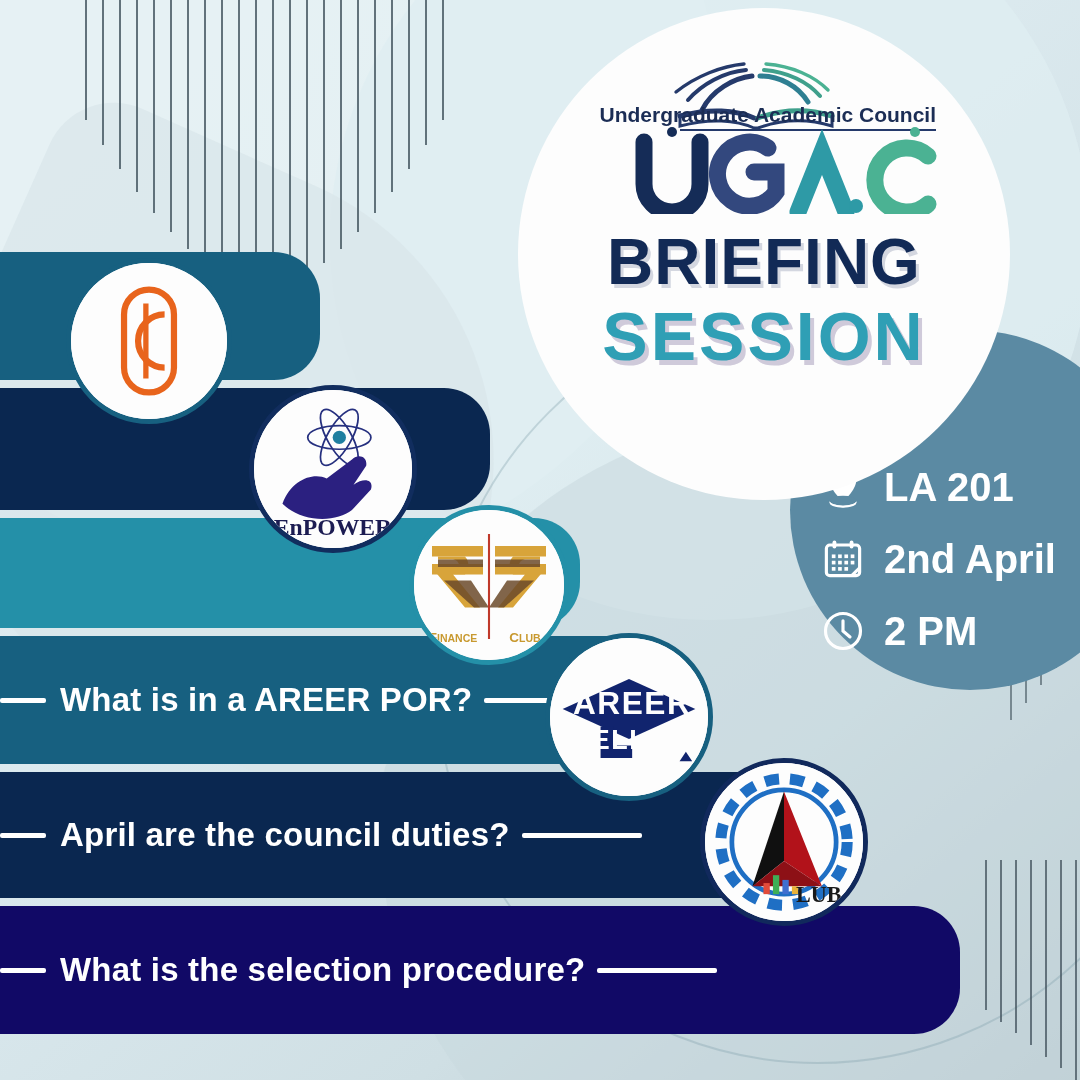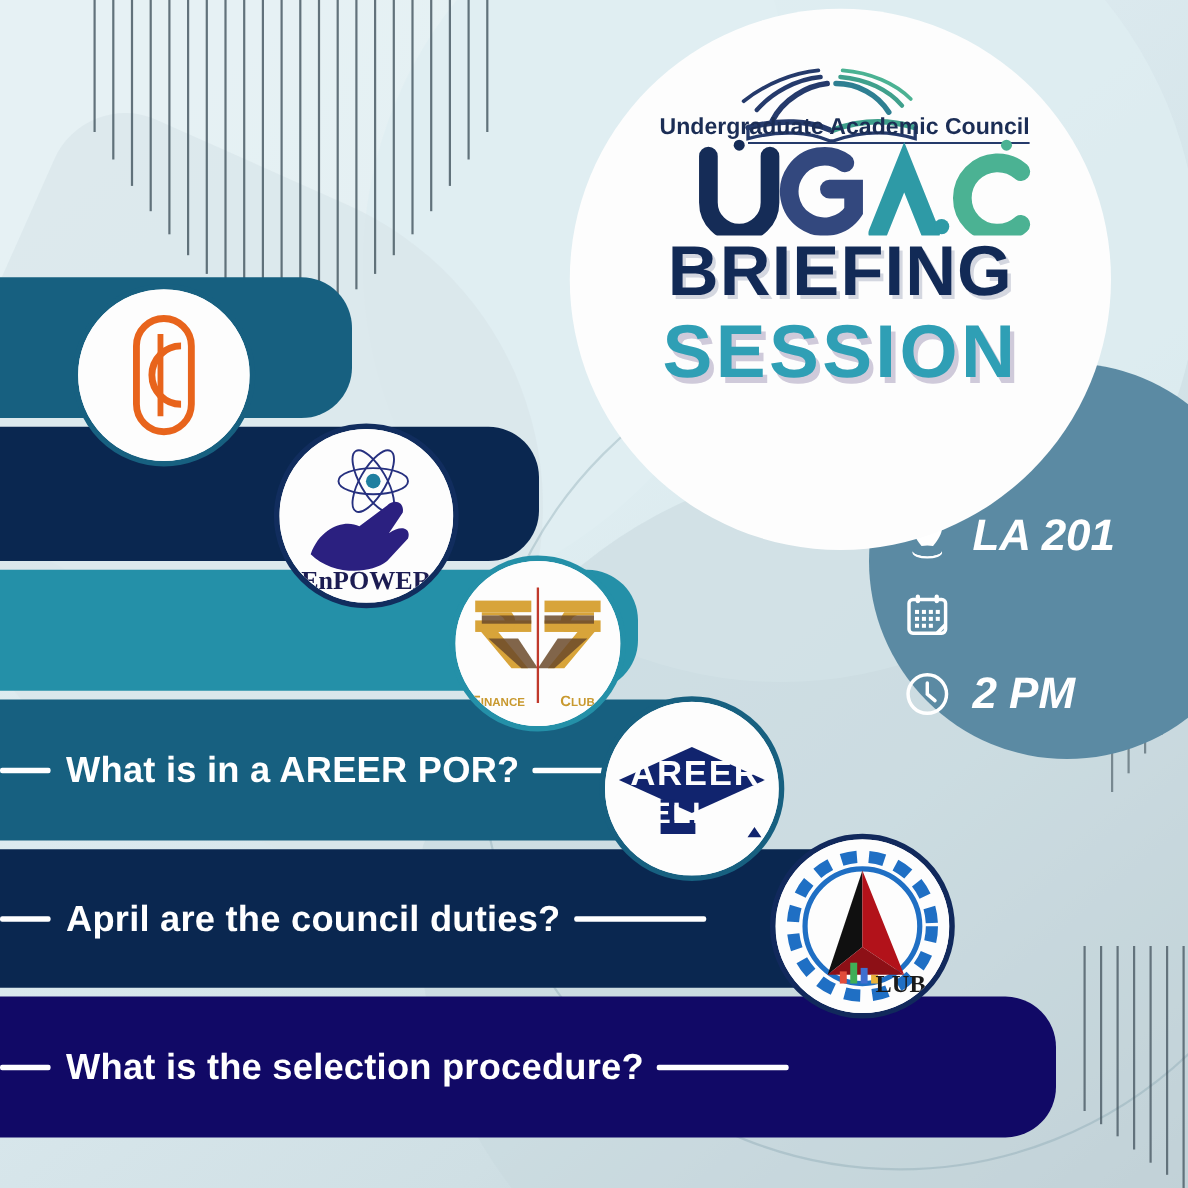--- a/index.html
+++ b/index.html
@@ -44,7 +44,7 @@
   .ugac-mark{width:360px;height:auto;display:block;margin-top:14px;}
   .t-brief{
     font-size:64px;font-weight:bold;color:#122a56;letter-spacing:1px;line-height:1;
-    text-shadow:3px 4px 0 rgba(120,130,160,.30);
+    margin-top:16px;text-shadow:3px 4px 0 rgba(120,130,160,.30);
   }
   .t-sess{
     font-size:68px;font-weight:bold;color:#2f9fb5;letter-spacing:3px;line-height:1;

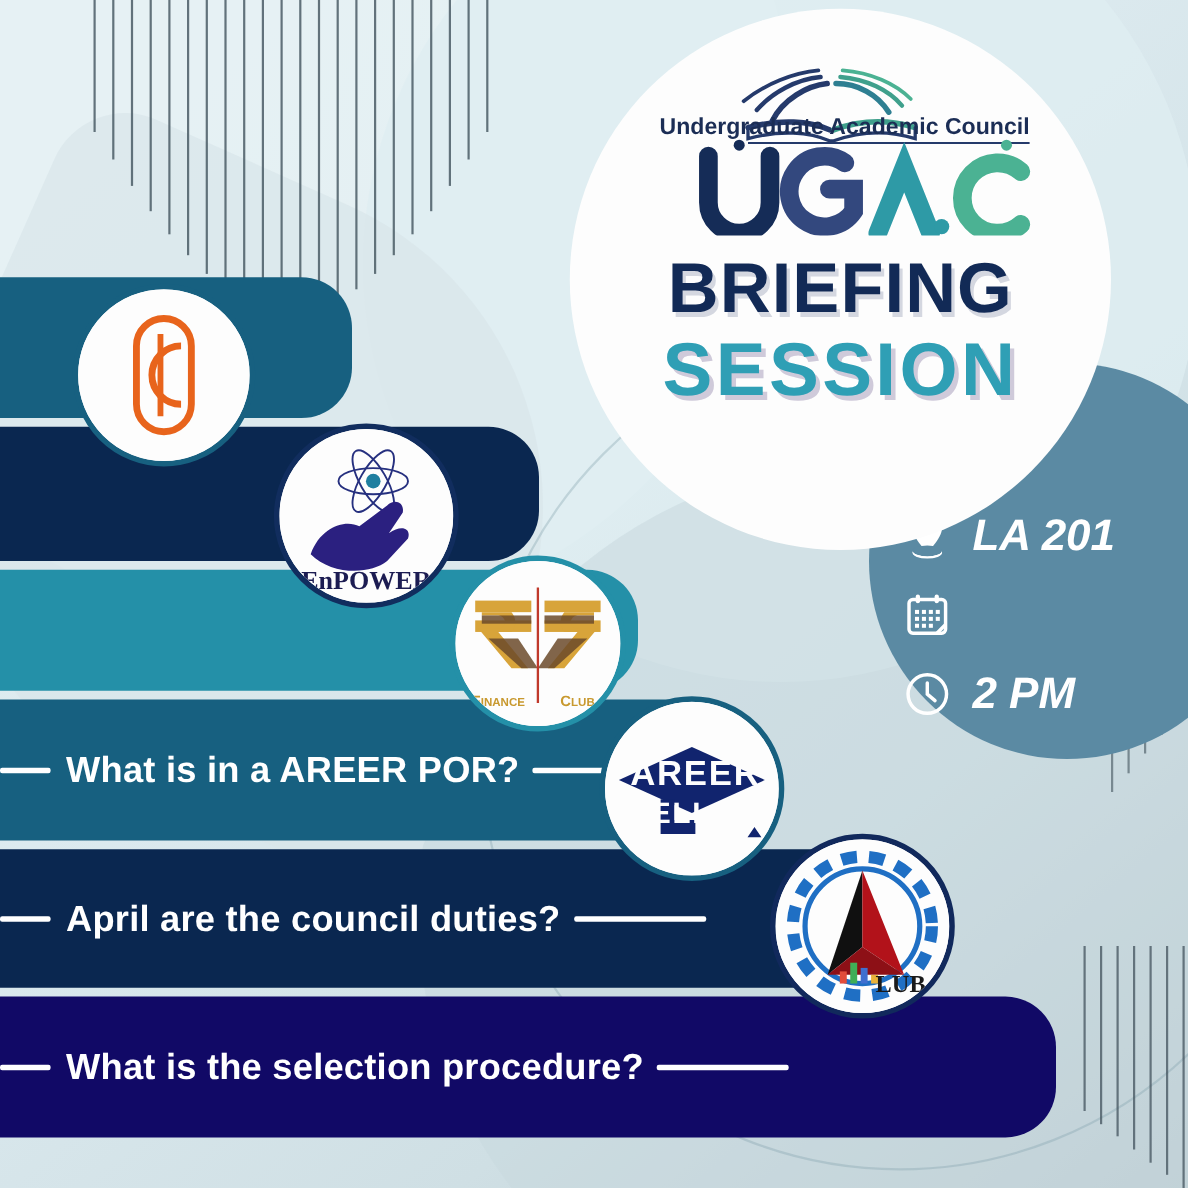--- a/index.html
+++ b/index.html
@@ -227,7 +227,7 @@
 
 
   <div class="details"></div>
-  <div class="detail-rows" style="left:818px;top:462px;font-style:italic;">
+  <div class="detail-rows" style="left:818px;top:462px;">
     <div class="drow">
       <span class="ic">
         <svg width="40" height="44" viewBox="0 0 24 26">

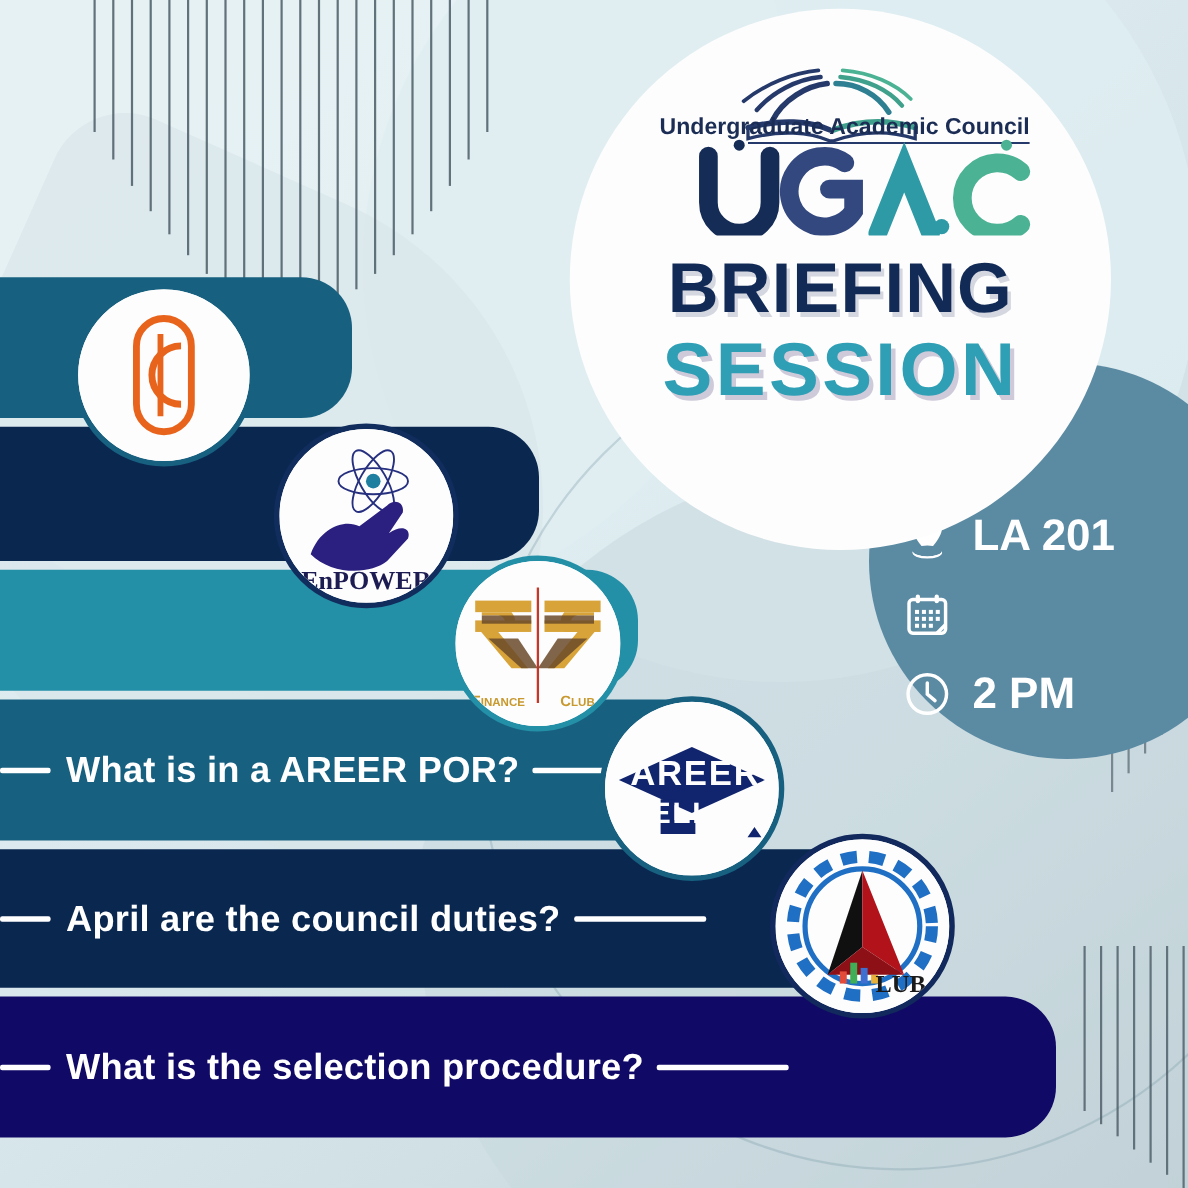--- a/index.html
+++ b/index.html
@@ -262,6 +262,7 @@
           </g>
         </svg>
       </span>
+      <span class="dv">2nd April</span>
     </div>
     <div class="drow">
       <span class="ic">

